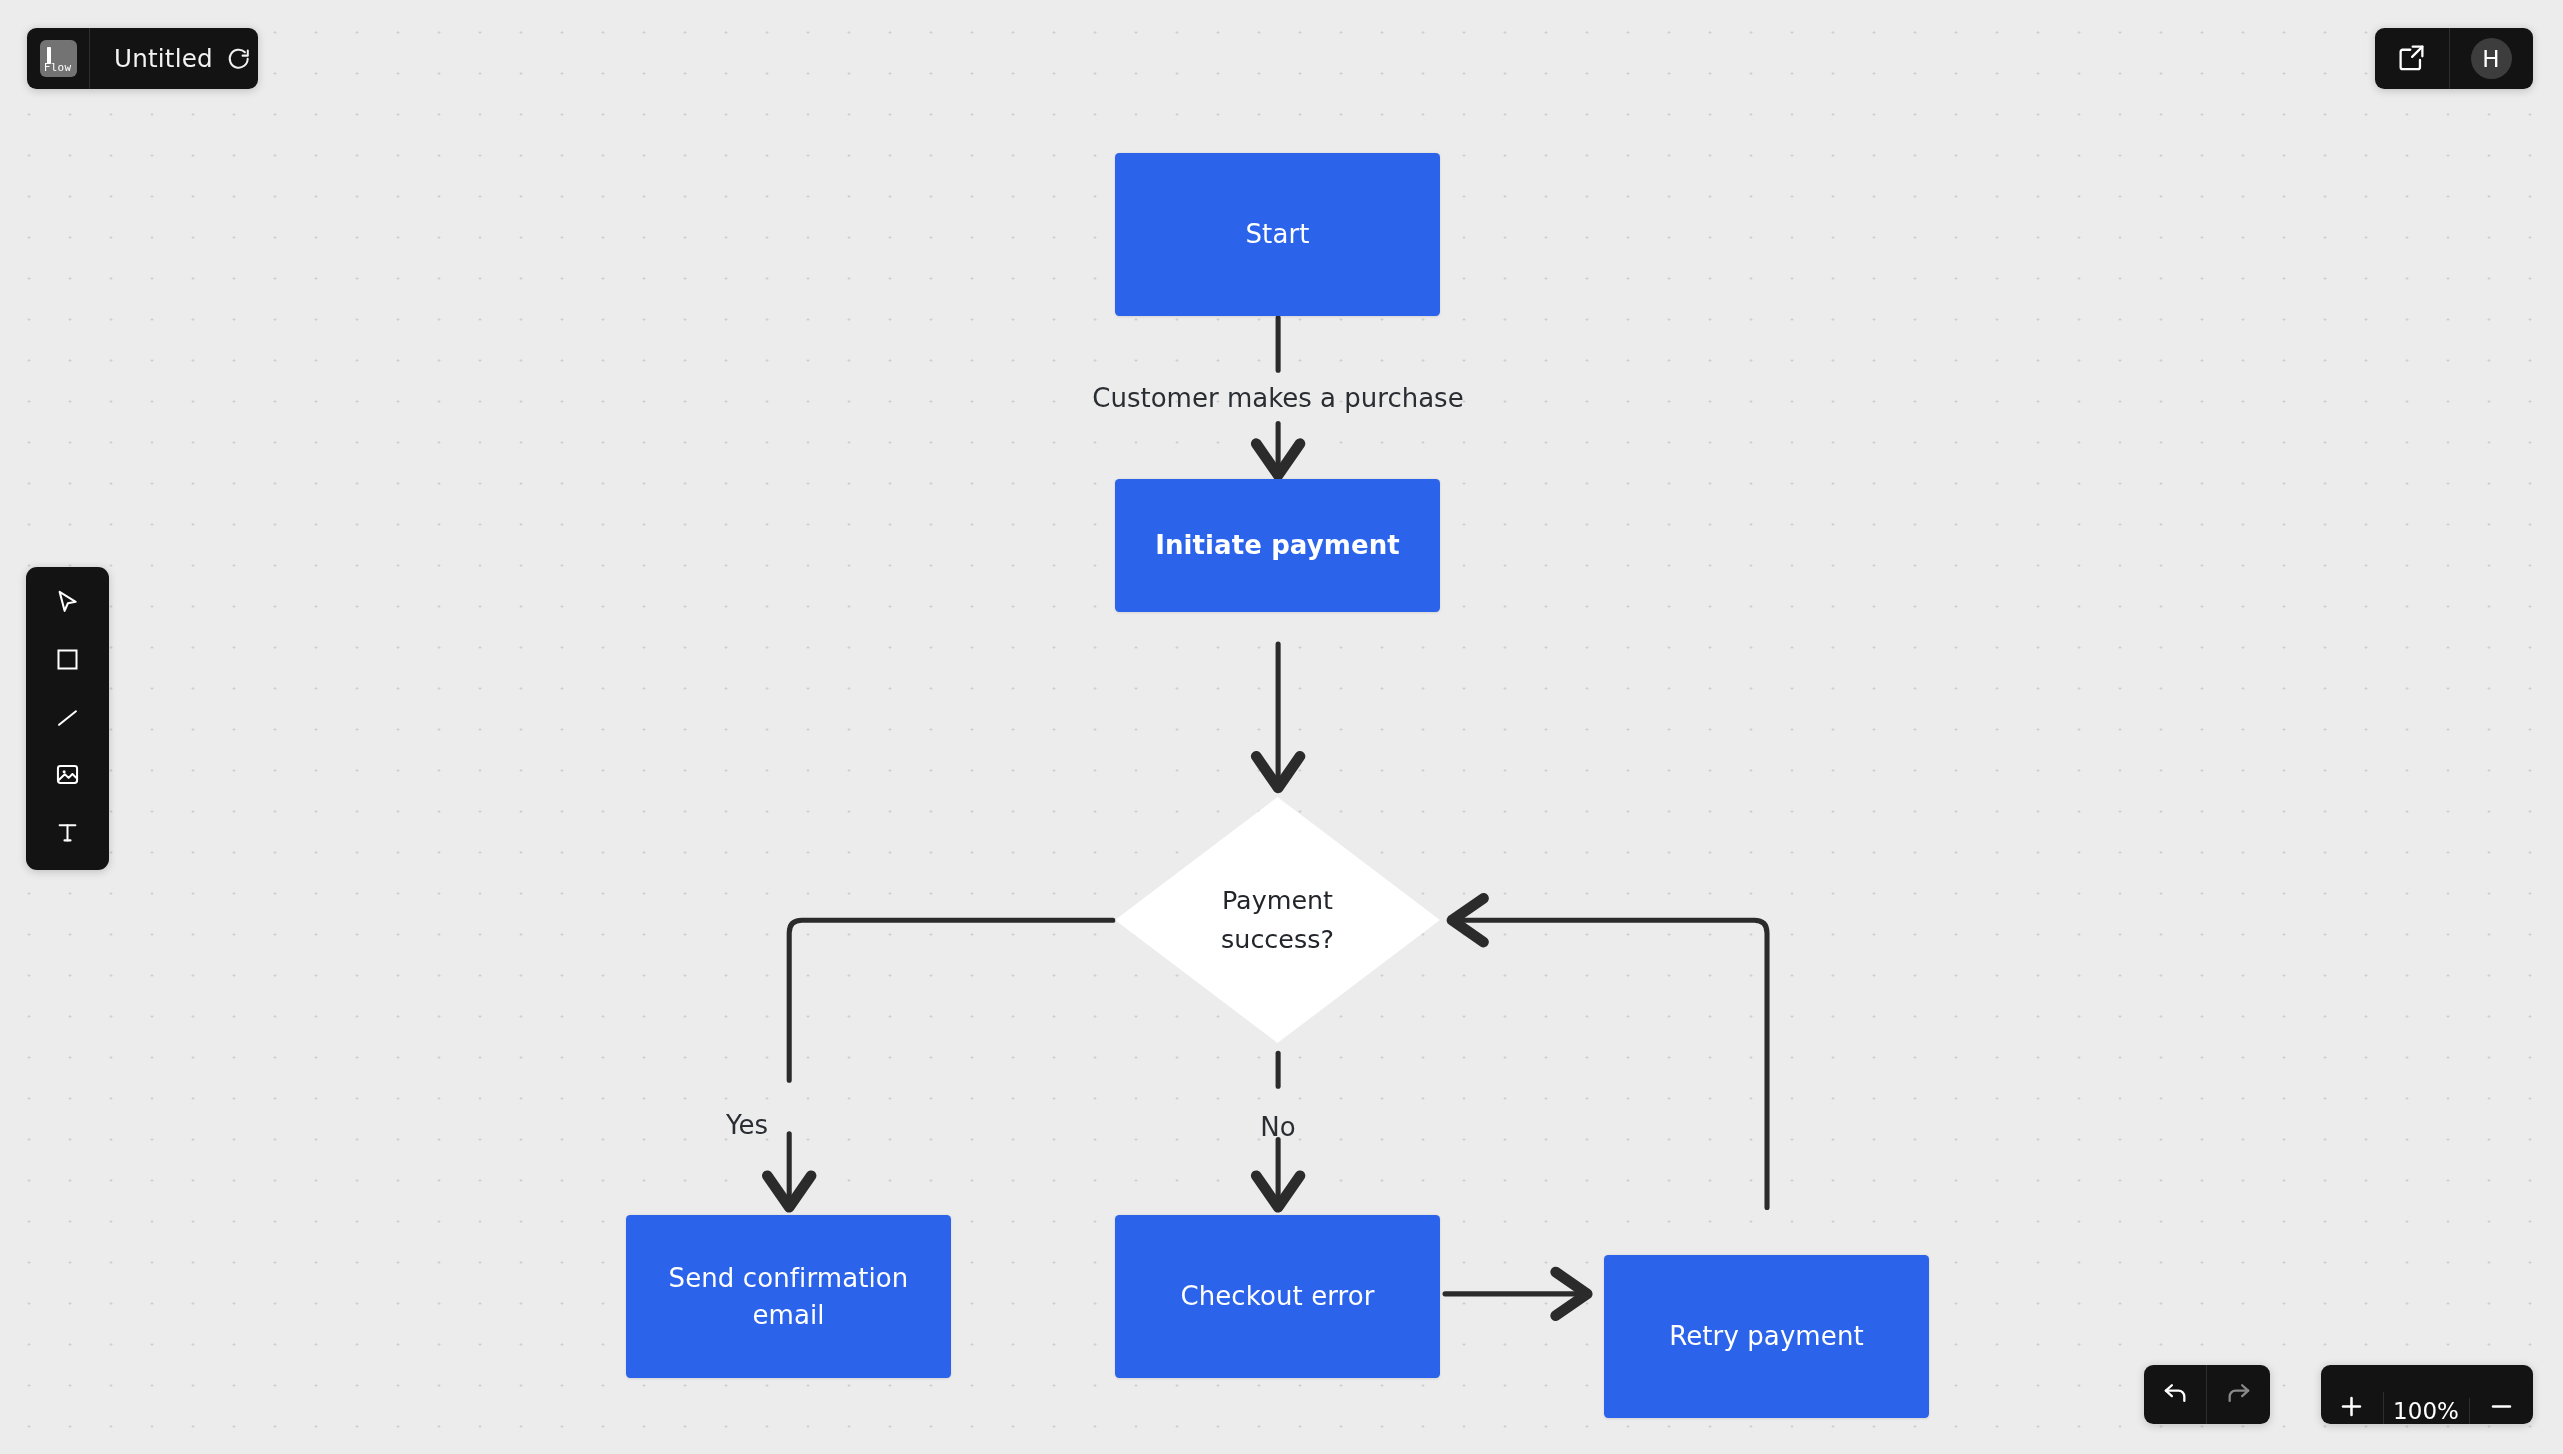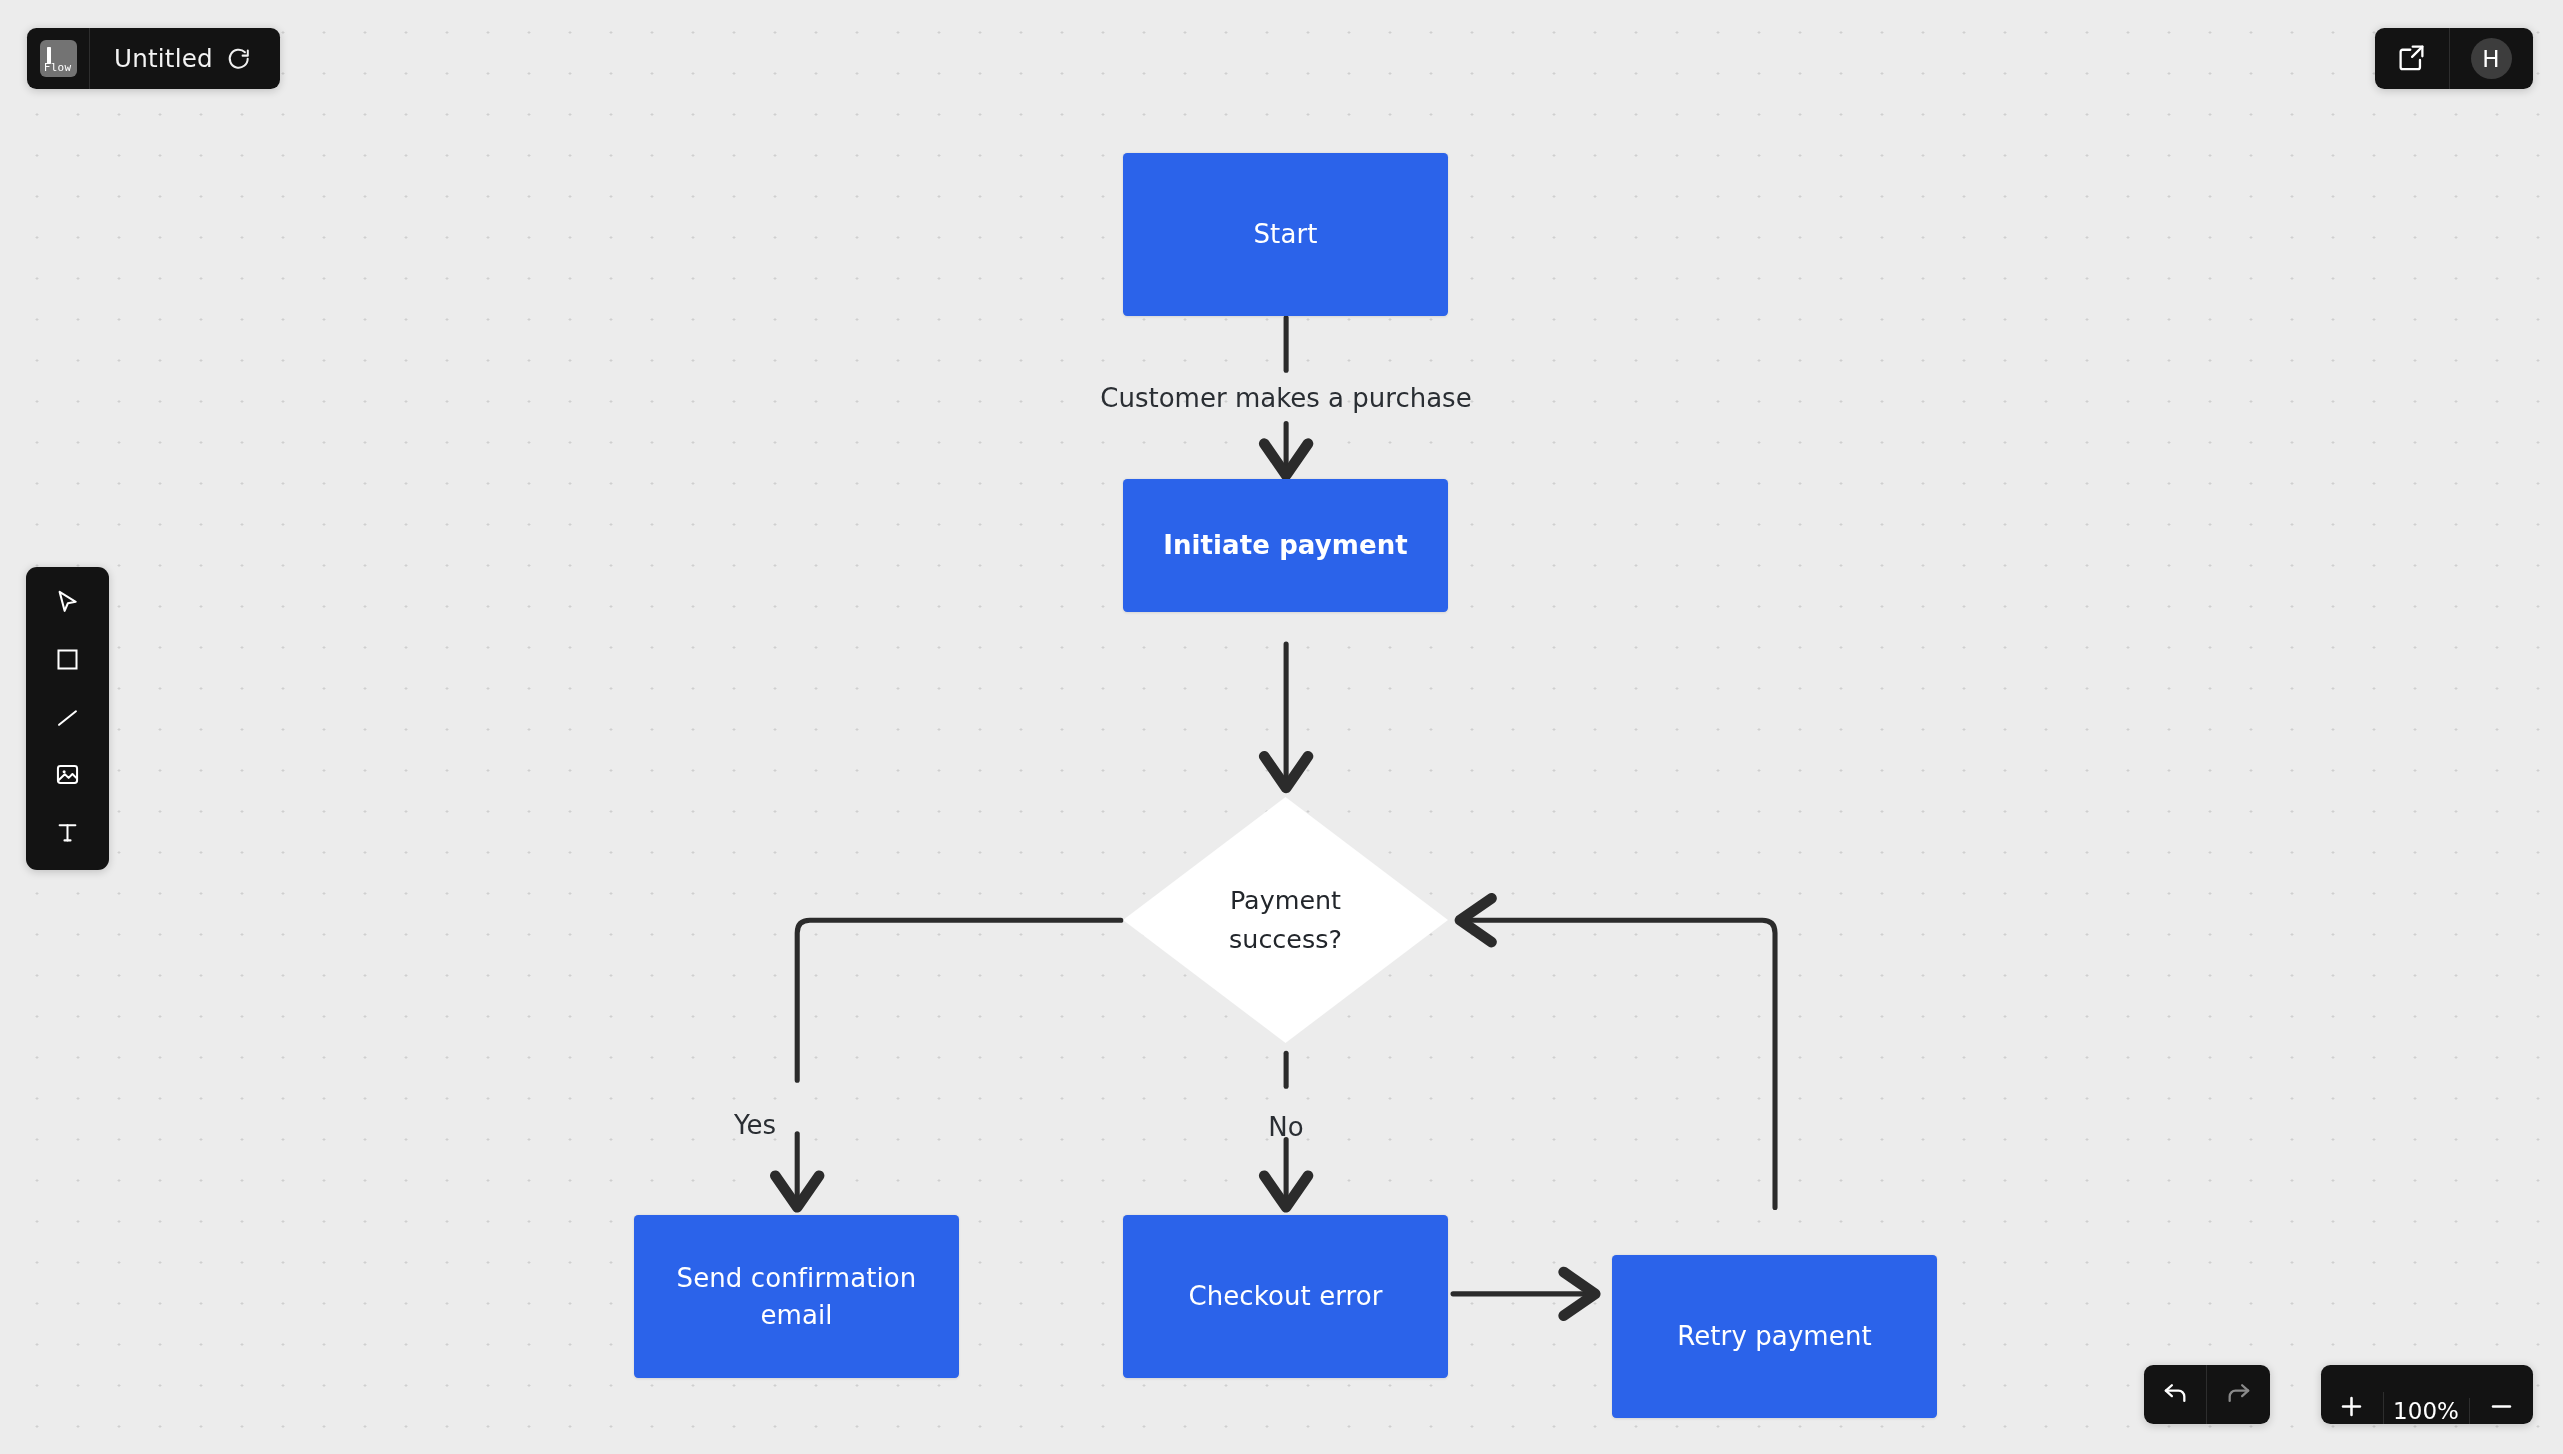--- a/index.html
+++ b/index.html
@@ -97,7 +97,7 @@
   }
   #title-cell{
     display:flex; align-items:center; gap:13.6px;
-    padding:0 28px 0 24px;
+    padding:0 6px 0 24px;
   }
   #doc-title{ color:#f3f3f3; font-size:24.6px; letter-spacing:0.2px; }
   .sync-icon{ display:block; }

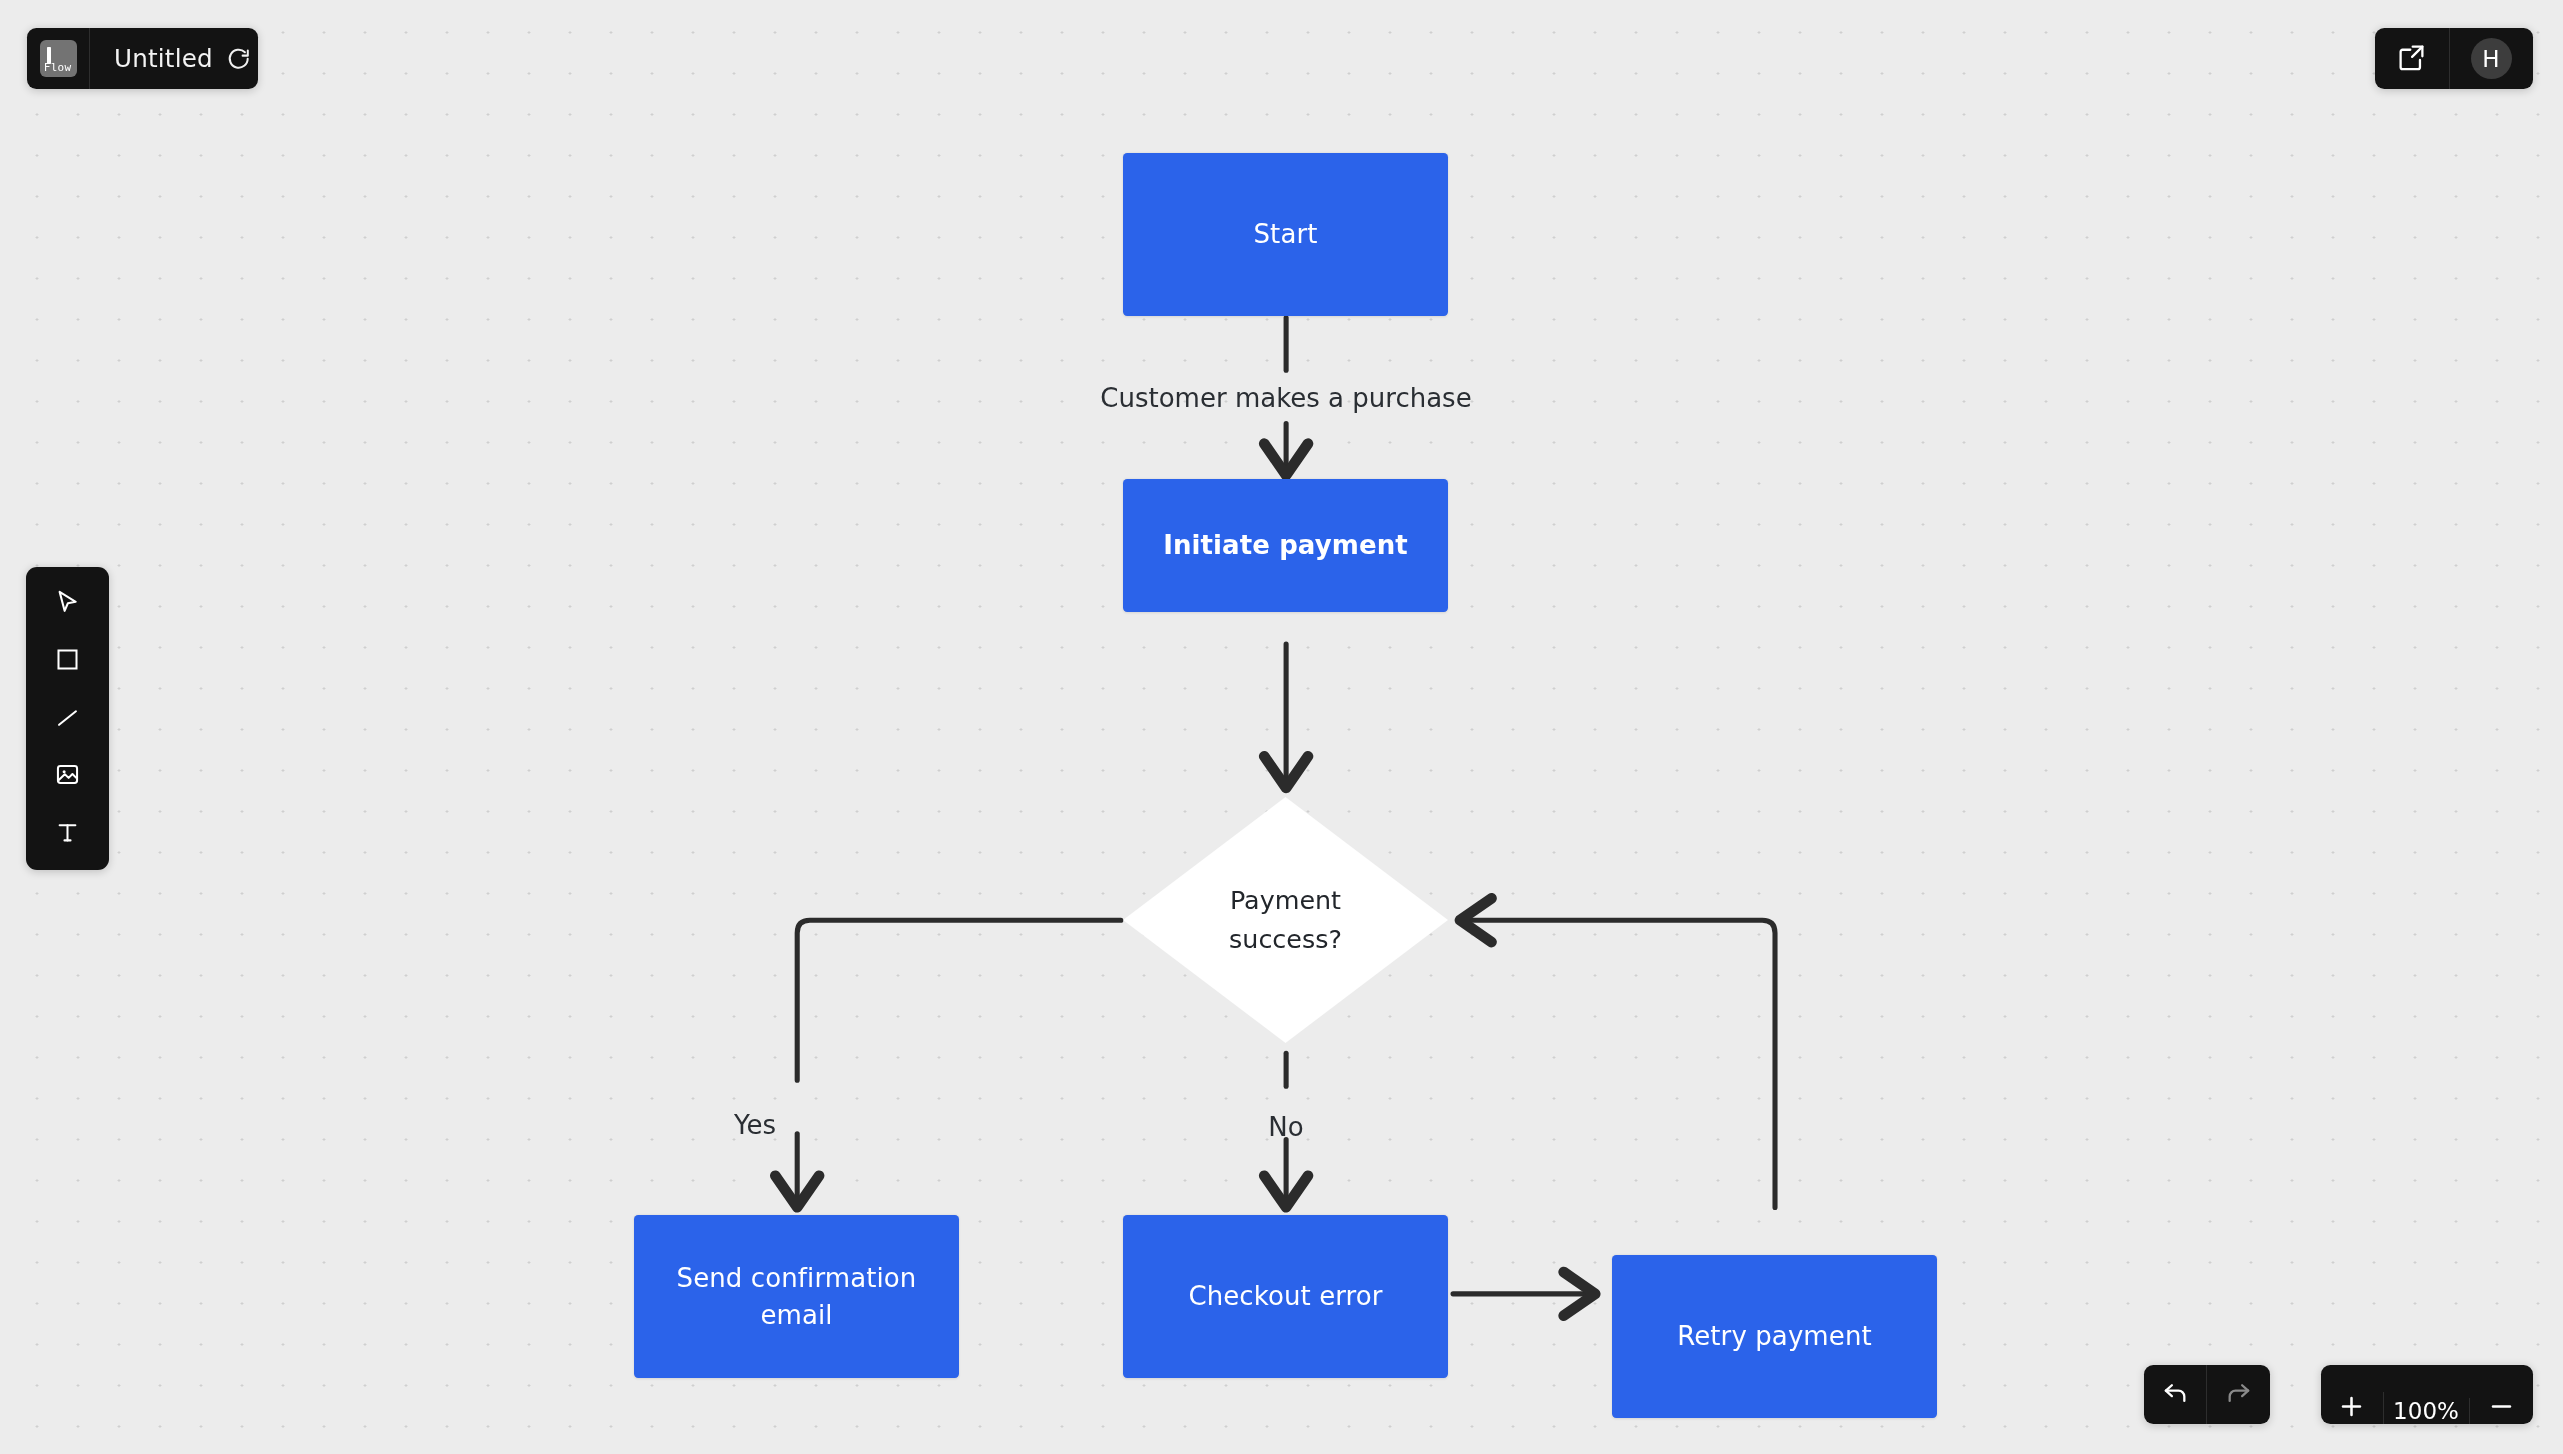--- a/index.html
+++ b/index.html
@@ -18,7 +18,6 @@
       radial-gradient(circle, #cfcfcf 1.4px, transparent 1.4px);
     background-size:41px 41px;
     background-position:8.5px 12px;
-    margin-left:8px;
   }
 
   

